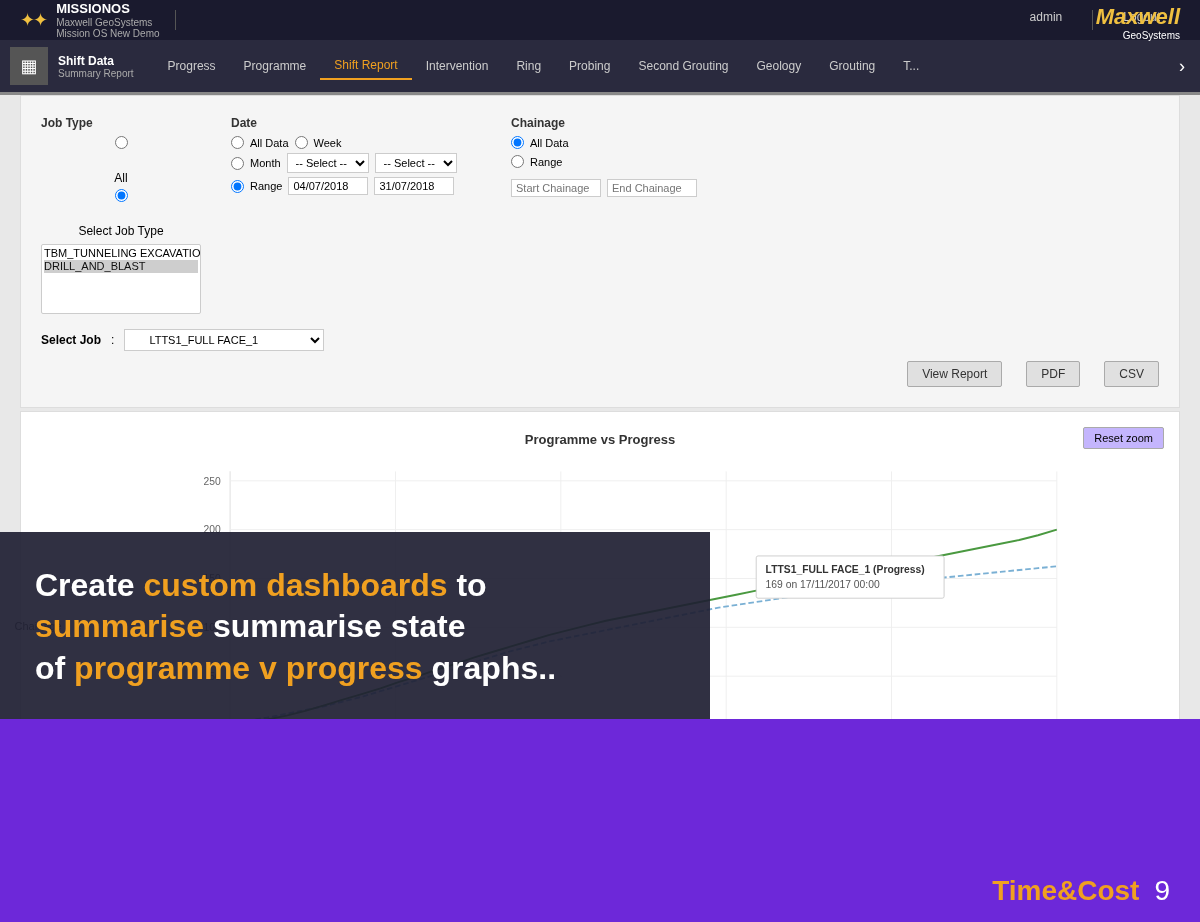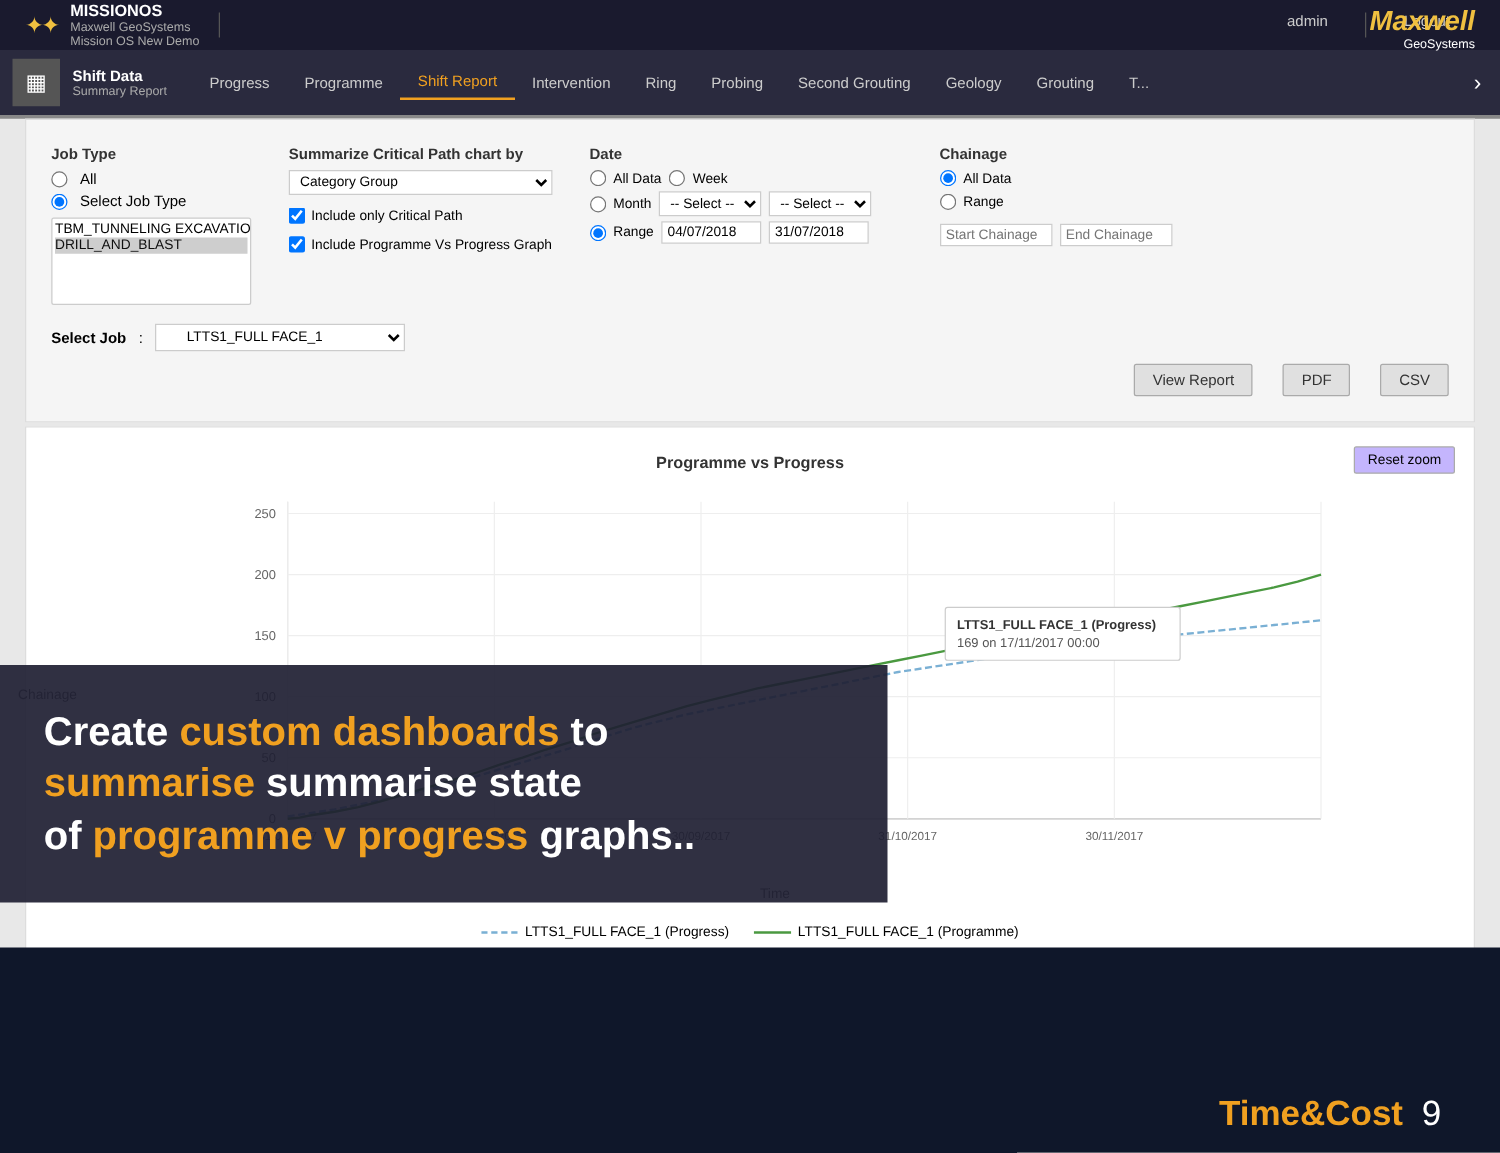--- a/index.html
+++ b/index.html
@@ -430,20 +430,6 @@
         </select>
       </div>
 
-      <div class="form-group summarize">
-        <label>Summarize Critical Path chart by</label>
-        <select class="select-small">
-          <option>Category Group</option>
-        </select>
-        <div class="checkbox-item">
-          <input type="checkbox" checked="" style="">
-          <span>Include only Critical Path</span>
-        </div>
-        <div class="checkbox-item">
-          <input type="checkbox" checked="" style="">
-          <span>Include Programme Vs Progress Graph</span>
-        </div>
-      </div>
 
       <div class="form-group date-group">
         <label>Date</label>

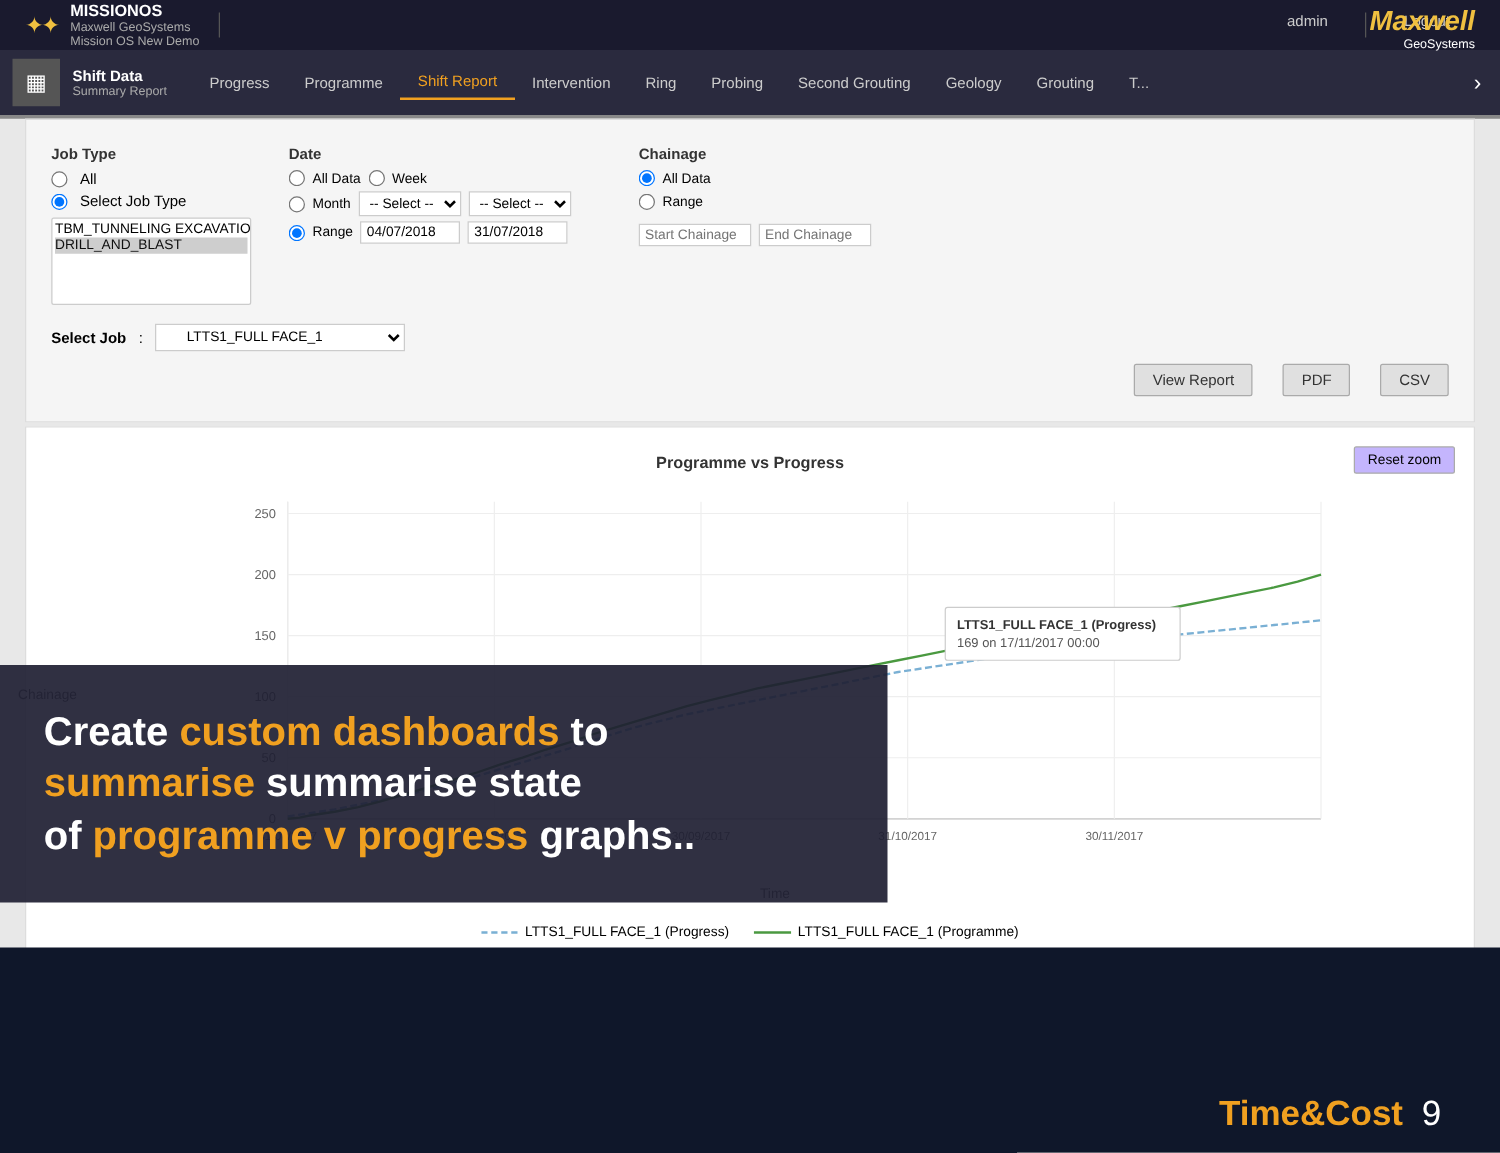--- a/index.html
+++ b/index.html
@@ -161,8 +161,9 @@
     .radio-item {
       display: flex;
       align-items: center;
-      gap: 10px;
-      font-size: 12px;
+      gap: 22px;
+      font-size: 12px;
+      flex-direction: column;
     }
     .job-list-box {
       border: 1px solid #ccc;

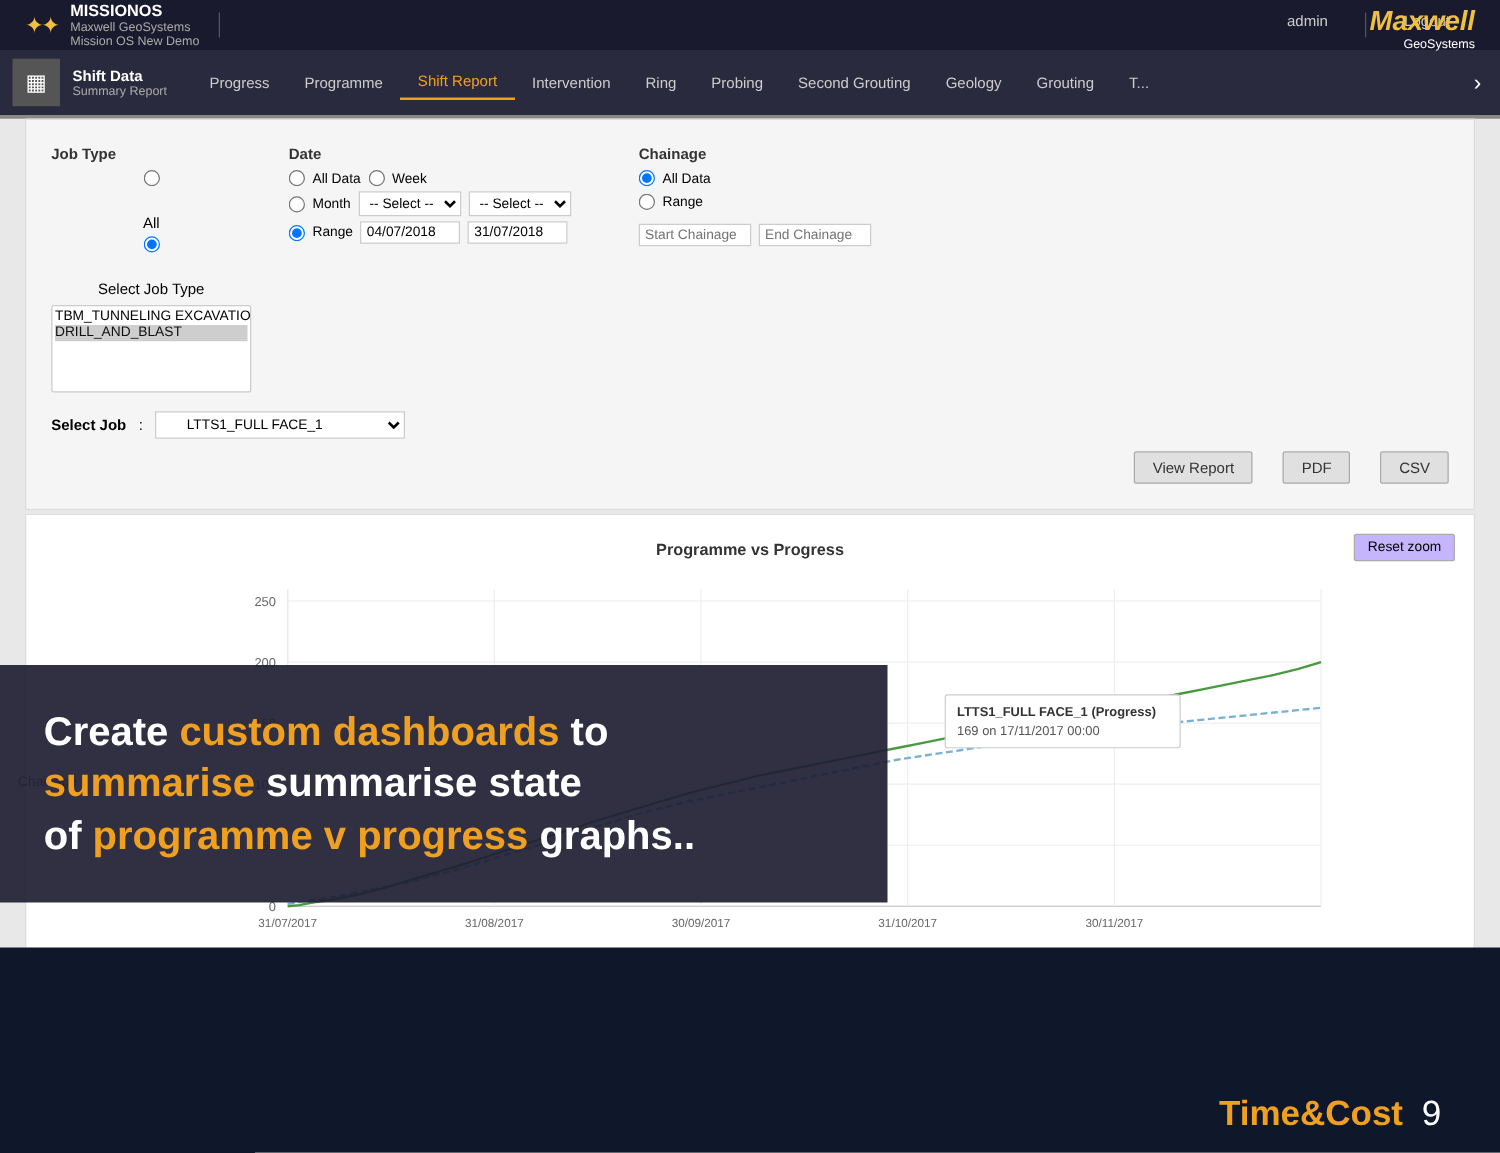--- a/index.html
+++ b/index.html
@@ -329,12 +329,12 @@
       bottom: 0;
       left: 0;
       right: 0;
-      height: 164px;
-      background: #0f172a;
+      height: 203px;
+      background: #6d28d9;
       display: flex;
       align-items: flex-end;
       justify-content: flex-end;
-      padding: 15px 47px;
+      padding: 15px 30px;
     }
     .time-cost-label {
       color: #f0a020;

